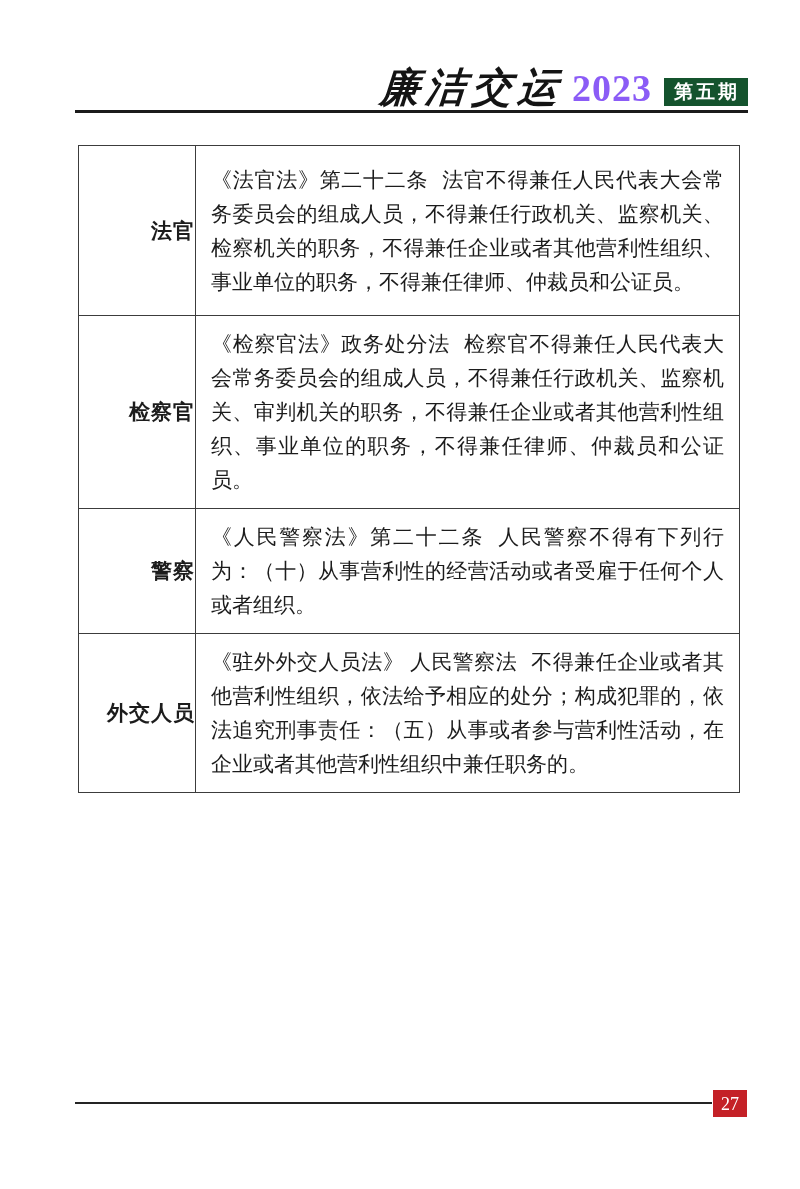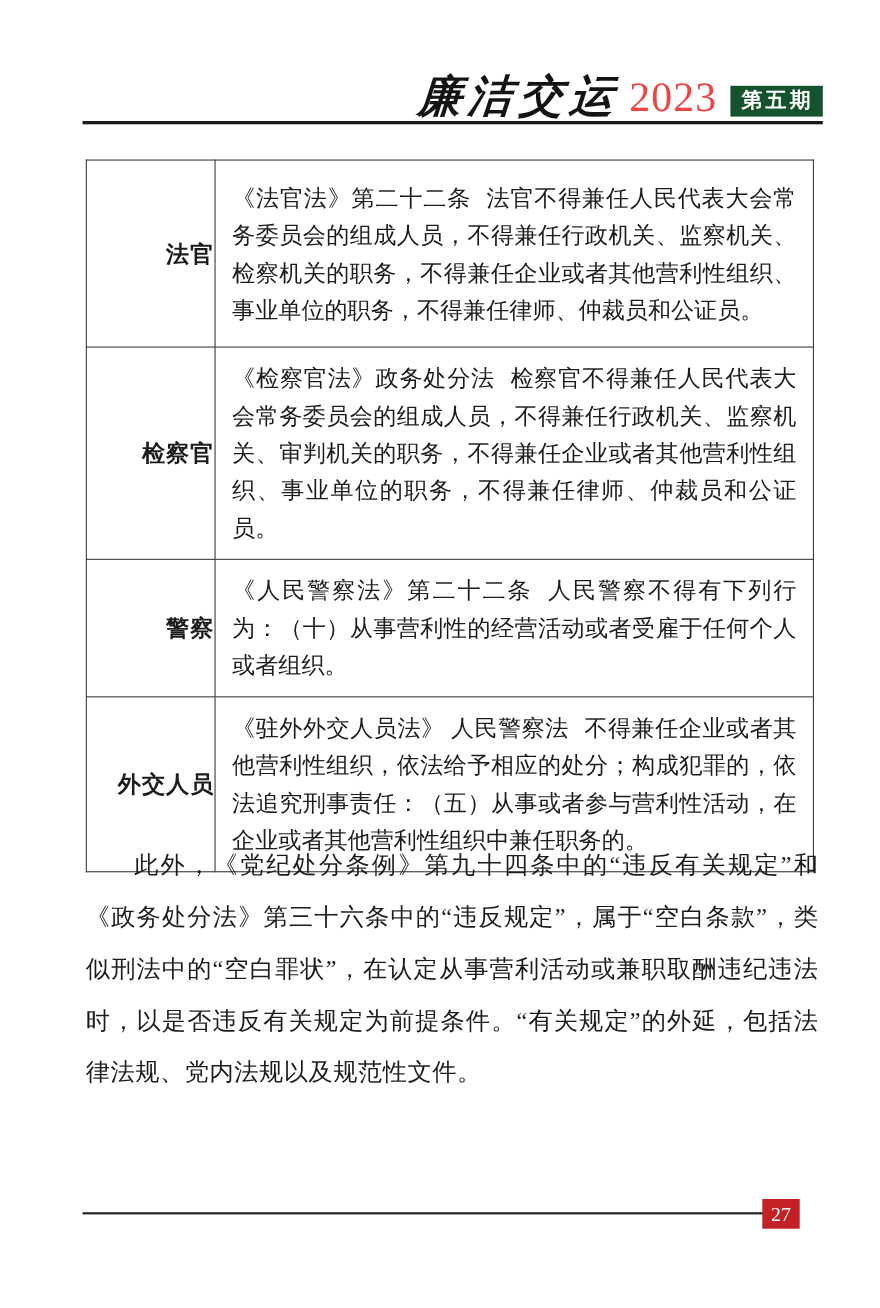--- a/index.html
+++ b/index.html
@@ -43,8 +43,8 @@
   }
   .masthead-year {
     font-size: 38px;
-    font-weight: normal;
-    color: #ef4444;
+    font-weight: bold;
+    color: #8b5cf6;
     letter-spacing: 1px;
     line-height: 1;
   }

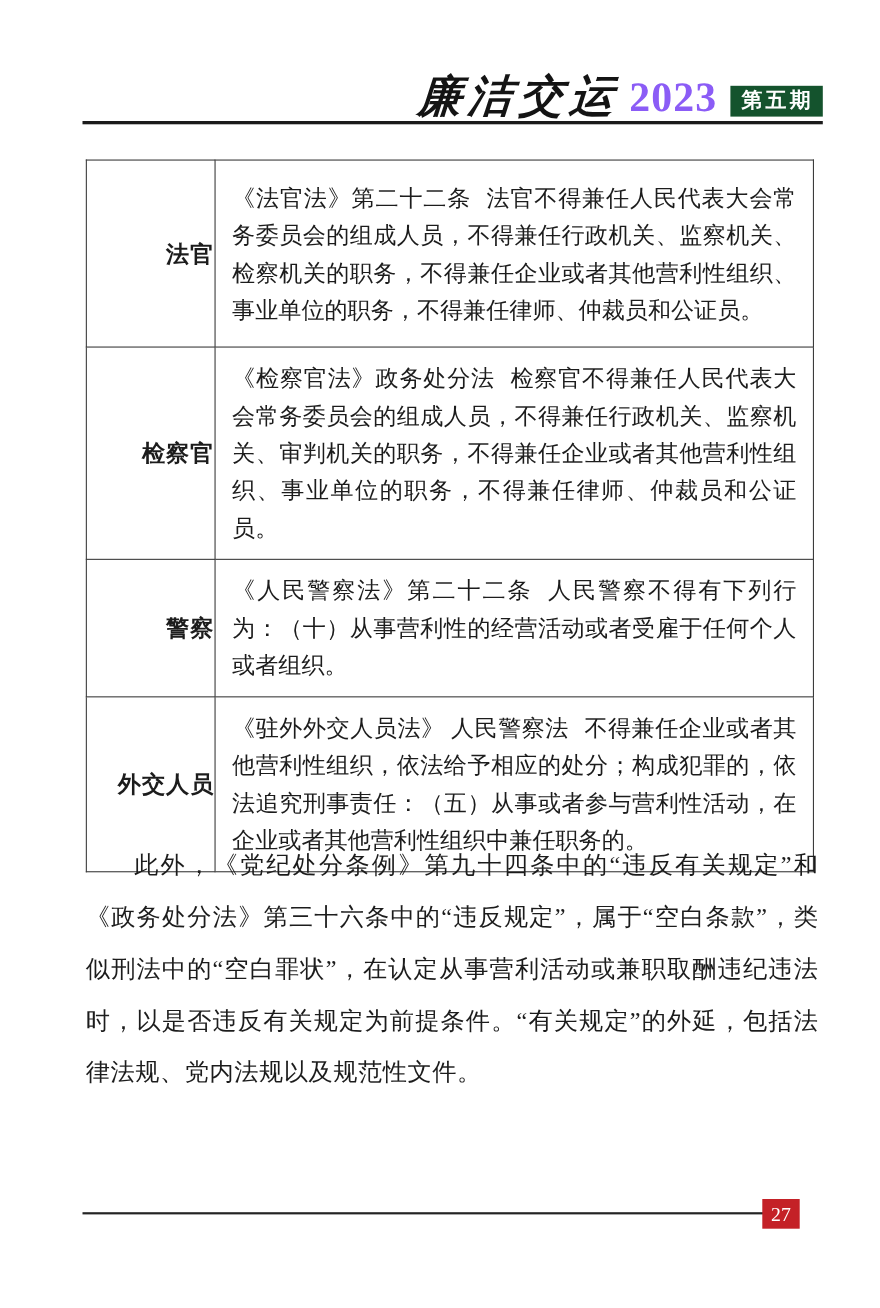--- a/index.html
+++ b/index.html
@@ -175,7 +175,6 @@
     </tbody>
   </table>
 
-  <p class="body-paragraph">此外，《党纪处分条例》第九十四条中的“违反有关规定”和《政务处分法》第三十六条中的“违反规定”，属于“空白条款”，类似刑法中的“空白罪状”，在认定从事营利活动或兼职取酬违纪违法时，以是否违反有关规定为前提条件。“有关规定”的外延，包括法律法规、党内法规以及规范性文件。</p>
 
   <div class="footer-rule"></div>
   <div class="page-number-badge">27</div>

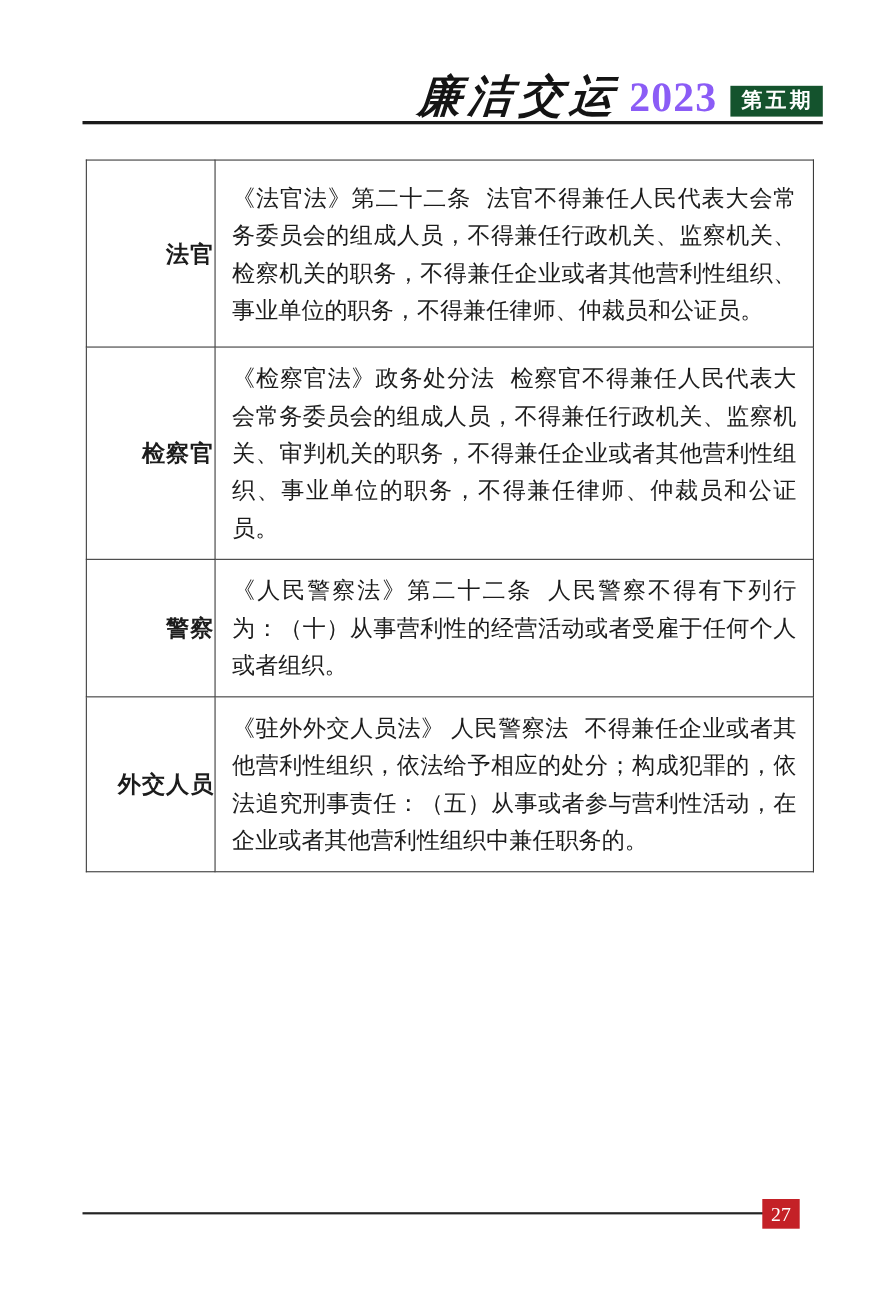--- a/index.html
+++ b/index.html
@@ -128,7 +128,7 @@
   .page-number-badge {
     position: absolute;
     top: 1090px;
-    left: 693px;
+    left: 713px;
     width: 34px;
     height: 27px;
     background: #c42127;

